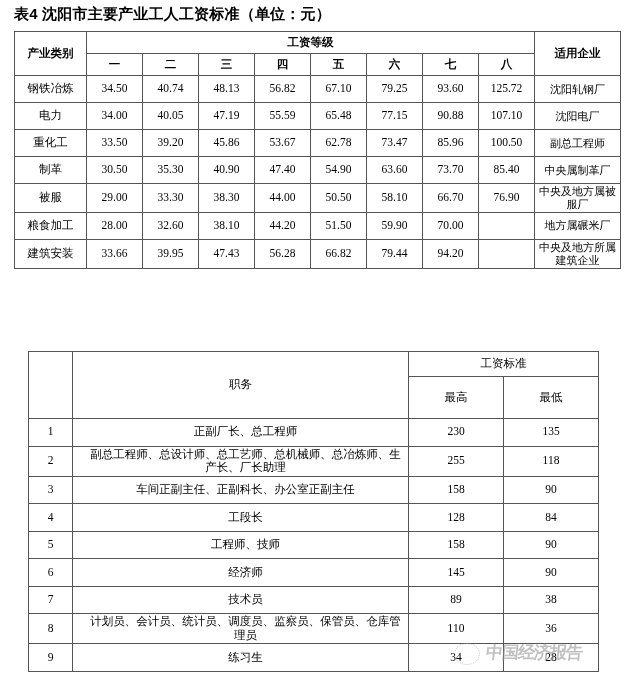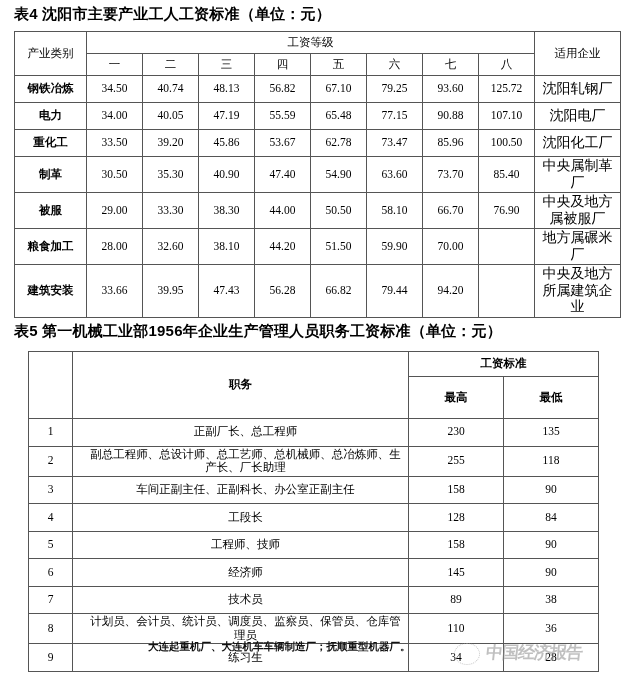--- a/index.html
+++ b/index.html
@@ -43,7 +43,7 @@
 
   
   #table4 { left: 14px; top: 31px; width: 598px; }
-  #table4 th { font-weight: normal; }
+  #table4 th { font-weight: bold; }
   #table4 .c-cat  { width: 72px; }
   #table4 .c-lvl  { width: 56px; }
   #table4 .c-ent  { width: 86px; }

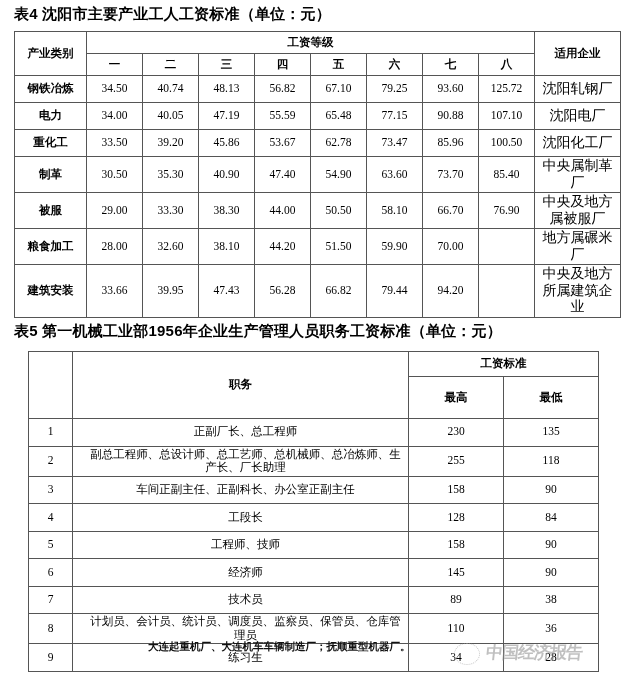--- a/index.html
+++ b/index.html
@@ -49,7 +49,7 @@
   #table4 .c-ent  { width: 86px; }
   #table4 .h-tall { height: 22px; }
   #table4 tbody td { height: 27px; }
-  #table4 .rowname { font-weight: bold; }
+  #table4 .rowname { font-weight: normal; }
   #table4 .ent { font-size: 14px; }
 
   

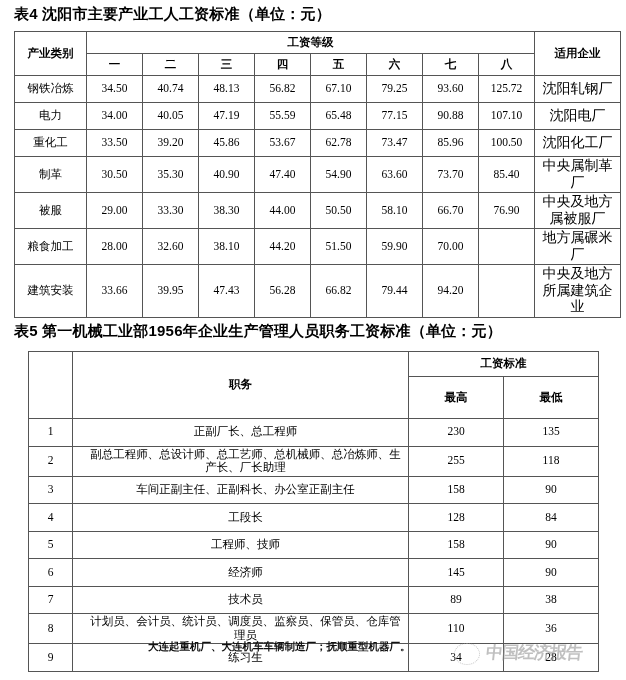--- a/index.html
+++ b/index.html
@@ -50,7 +50,7 @@
   #table4 .h-tall { height: 22px; }
   #table4 tbody td { height: 27px; }
   #table4 .rowname { font-weight: normal; }
-  #table4 .ent { font-size: 14px; }
+  #table4 .ent { font-size: 11px; }
 
   
   #table5 { left: 28px; top: 351px; width: 570px; }

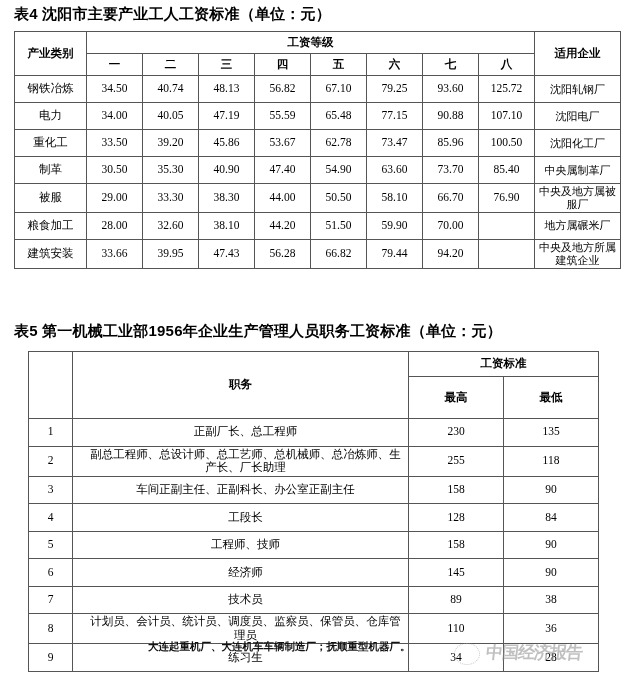--- a/index.html
+++ b/index.html
@@ -173,7 +173,7 @@
           <td>73.47</td>
           <td>85.96</td>
           <td>100.50</td>
-          <td class="ent">沈阳化工厂</td>
+          <td class="ent">副总工程师</td>
         </tr>
         <tr>
           <td class="rowname">制革</td>

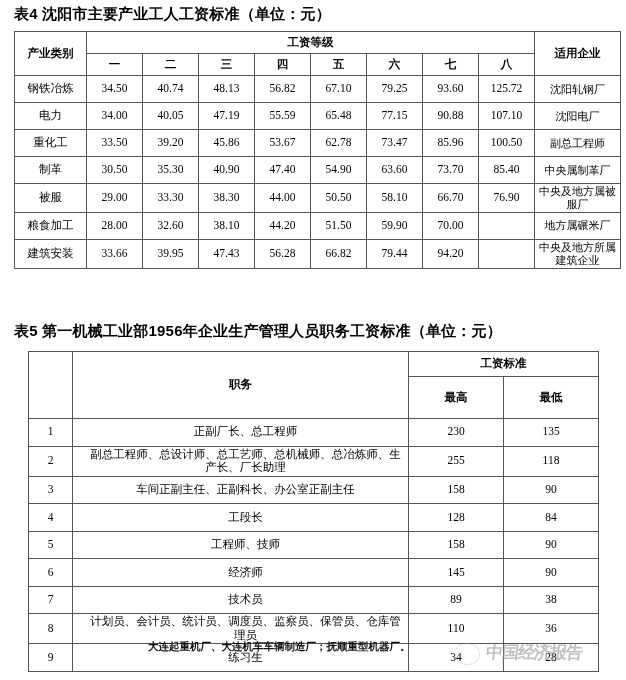--- a/index.html
+++ b/index.html
@@ -226,7 +226,6 @@
       </tbody>
   </table>
 
-  <div id="title5" class="tbl-title">表5  第一机械工业部1956年企业生产管理人员职务工资标准（单位：元）</div>
 
   <table id="table5" class="grid">
     <colgroup>

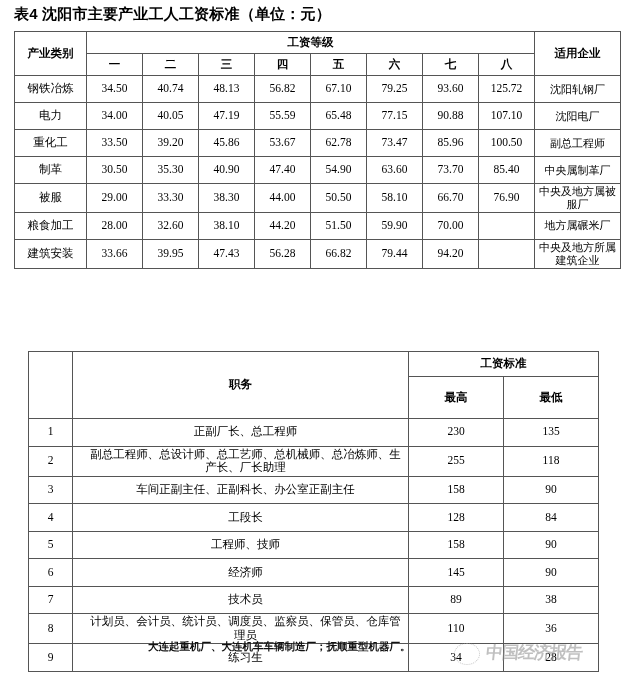--- a/index.html
+++ b/index.html
@@ -57,7 +57,7 @@
   #table5 .c-no   { width: 44px; }
   #table5 .c-post { width: 336px; }
   #table5 .c-pay  { width: 95px; }
-  #table5 thead td, #table5 thead th { font-weight: bold; }
+  #table5 thead td, #table5 thead th { font-weight: normal; }
   #table5 tbody td { height: 27.5px; }
   #table5 .post { font-size: 11.5px; padding-left: 12px; }
 

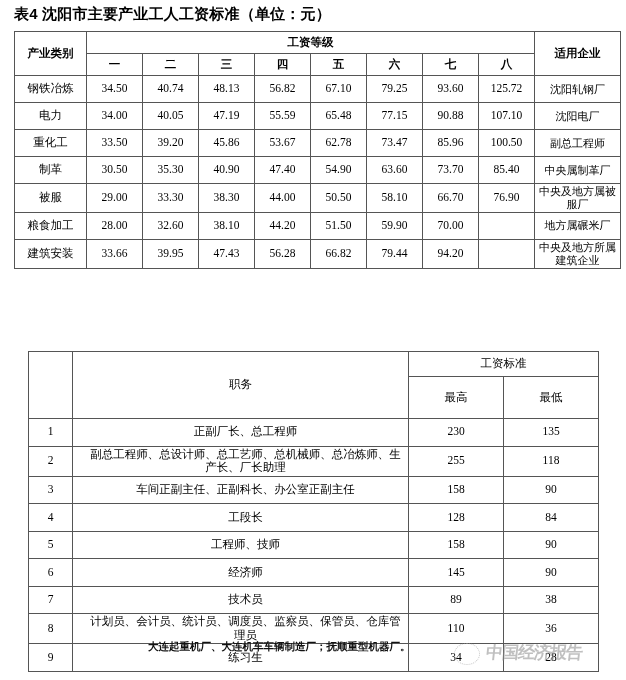--- a/index.html
+++ b/index.html
@@ -304,7 +304,6 @@
   </table>
 
   <div class="note">
-    <div>大连起重机厂、大连机车车辆制造厂；抚顺重型机器厂。</div>
   </div>
 
   <div class="watermark">

